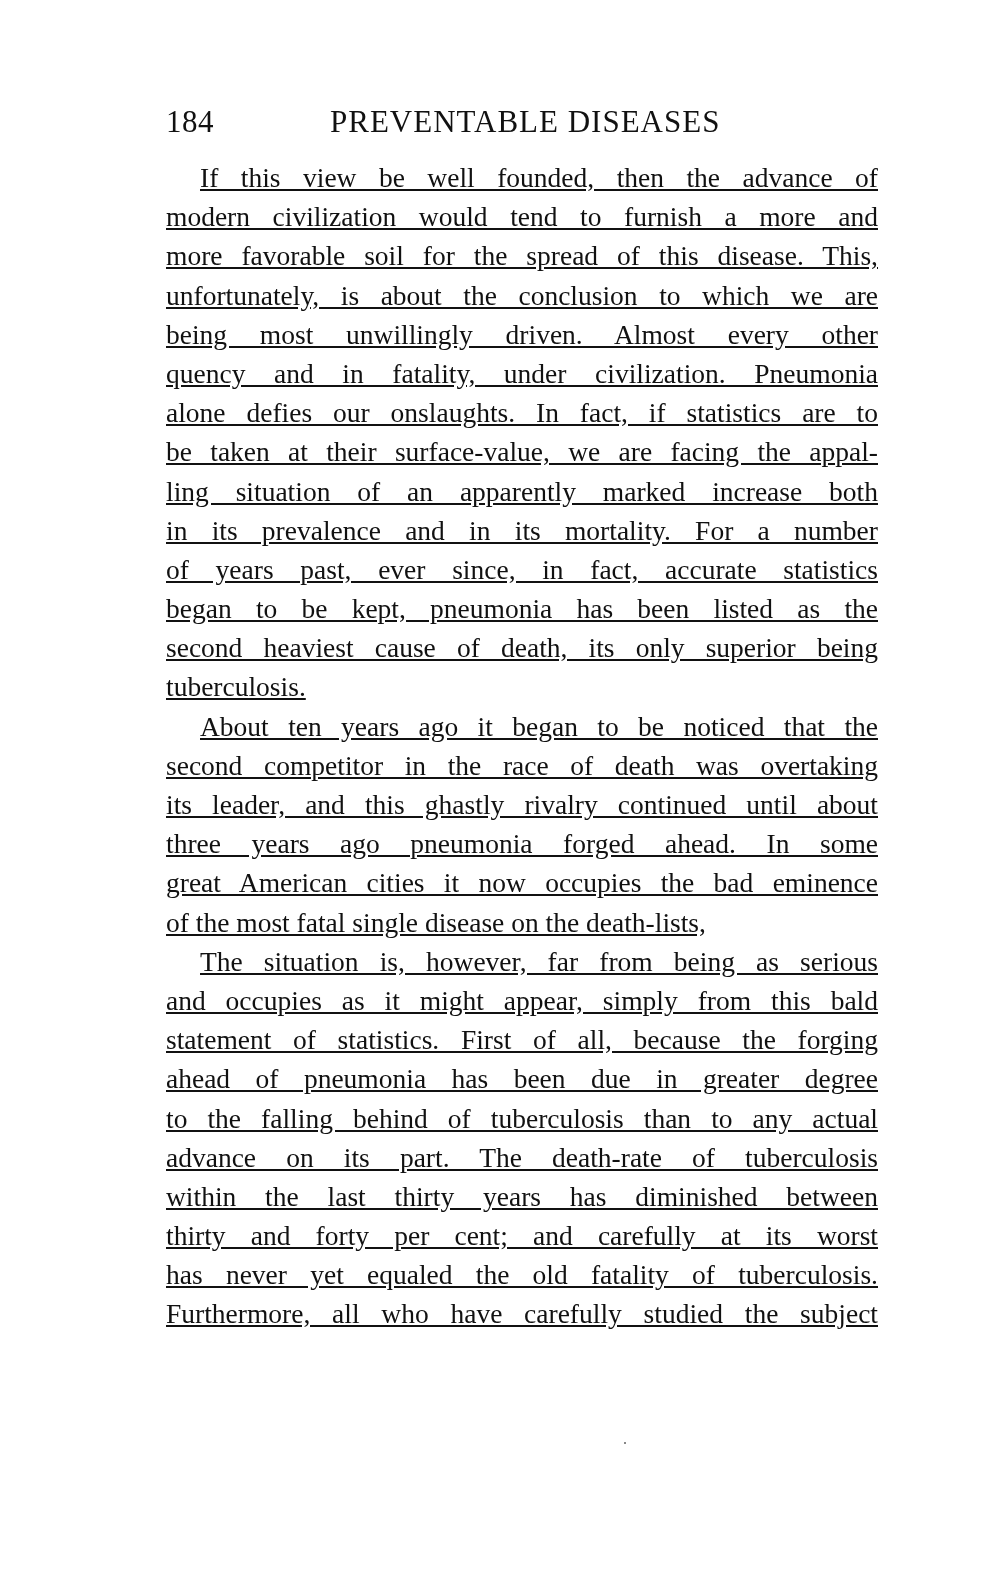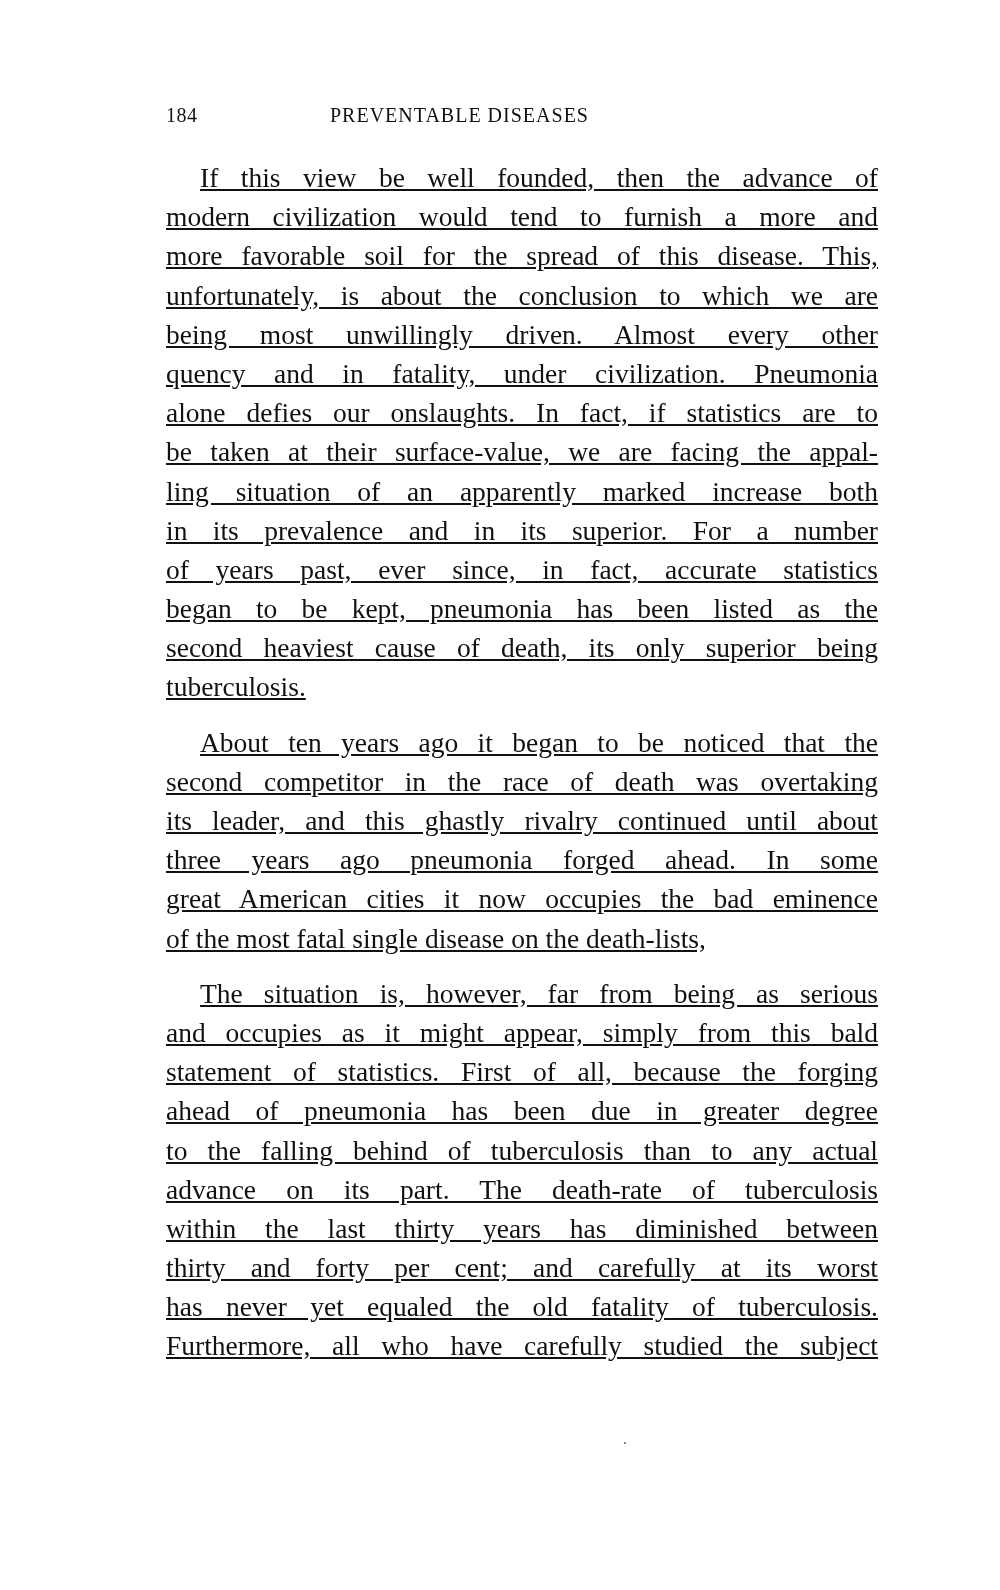--- a/index.html
+++ b/index.html
@@ -24,7 +24,7 @@
     .running-head {
       position: relative;
       height: 40px;
-      font-size: 20px;
+      font-size: 31px;
       letter-spacing: 0.5px;
     }
     .page-number {

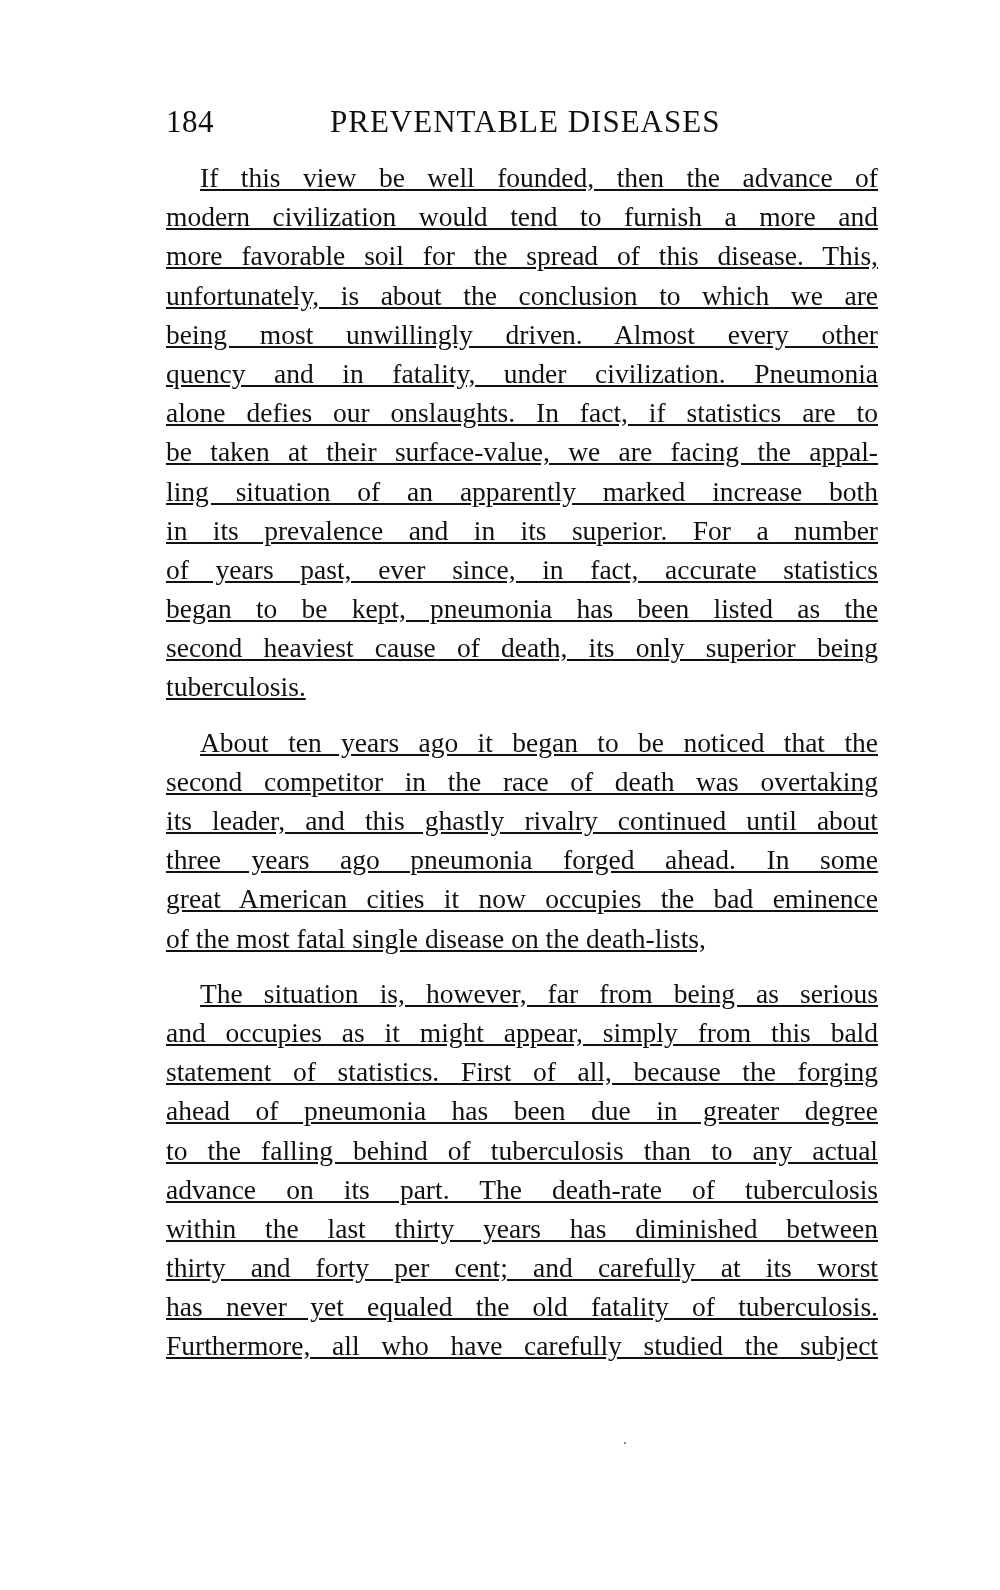--- a/index.html
+++ b/index.html
@@ -93,7 +93,7 @@
         <span class="line">alone defies our onslaughts. In fact, if statistics are to</span>
         <span class="line">be taken at their surface-value, we are facing the appal-</span>
         <span class="line">ling situation of an apparently marked increase both</span>
-        <span class="line">in its prevalence and in its superior. For a number</span>
+        <span class="line">in its prevalence and in its mortality. For a number</span>
         <span class="line">of years past, ever since, in fact, accurate statistics</span>
         <span class="line">began to be kept, pneumonia has been listed as the</span>
         <span class="line">second heaviest cause of death, its only superior being</span>

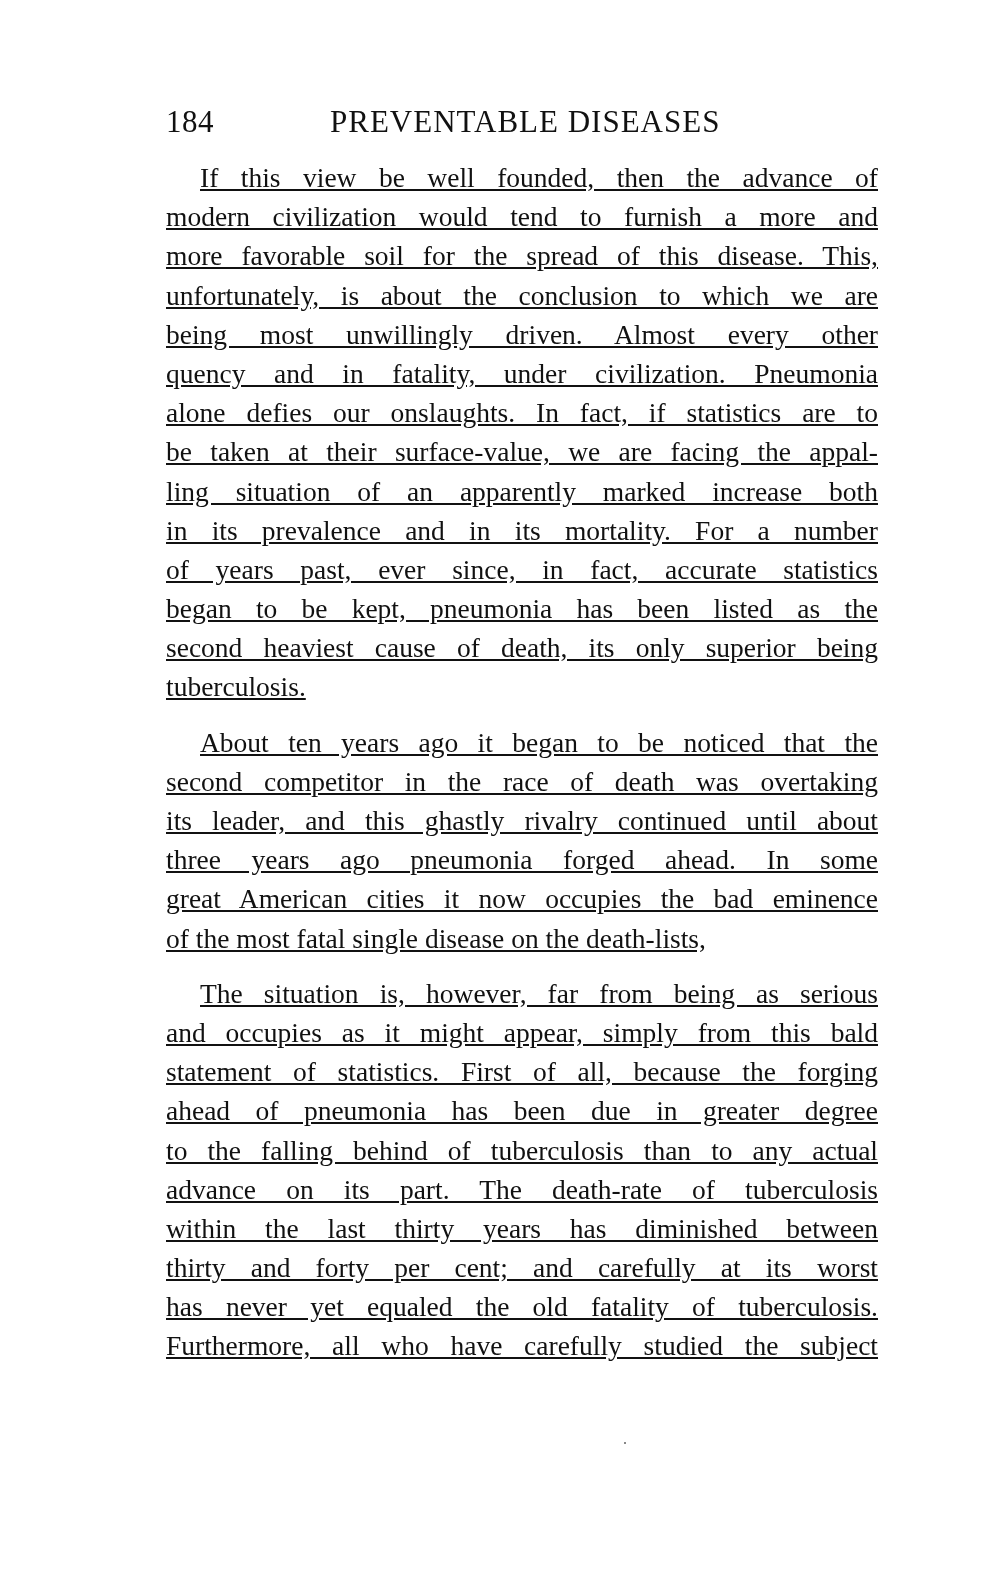--- a/index.html
+++ b/index.html
@@ -62,7 +62,7 @@
       padding-left: 34px;
     }
     .paragraph + .paragraph {
-      margin-top: 16px;
+      margin-top: 0;
     }
     .stray-mark {
       position: absolute;

